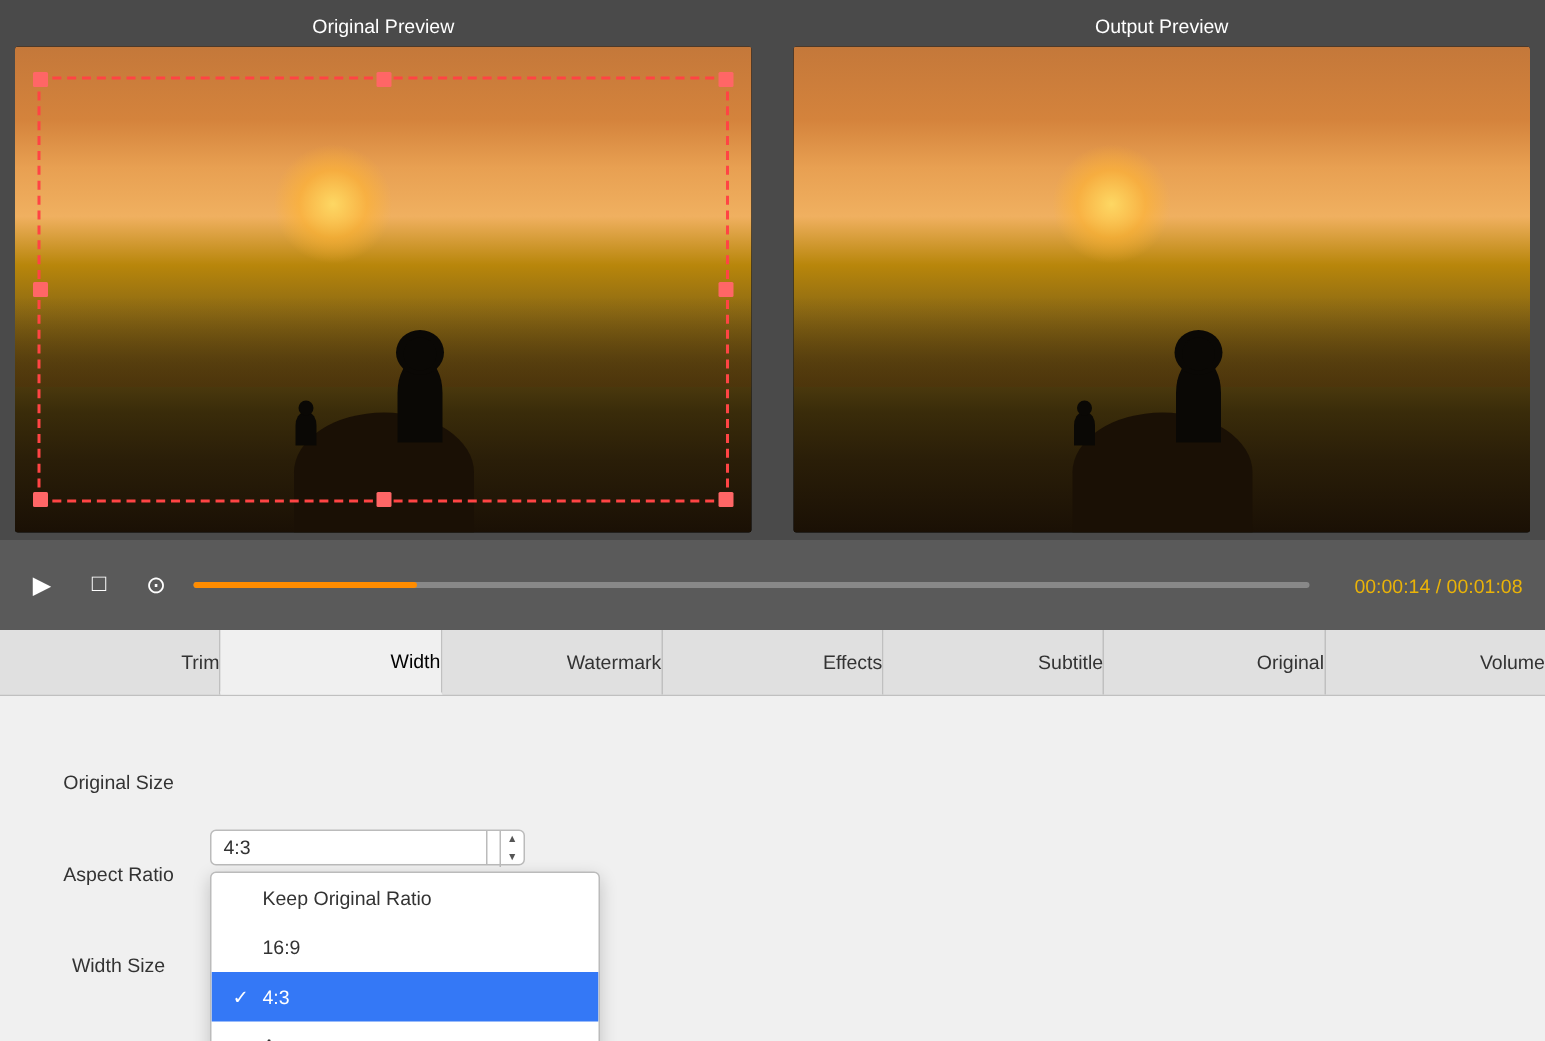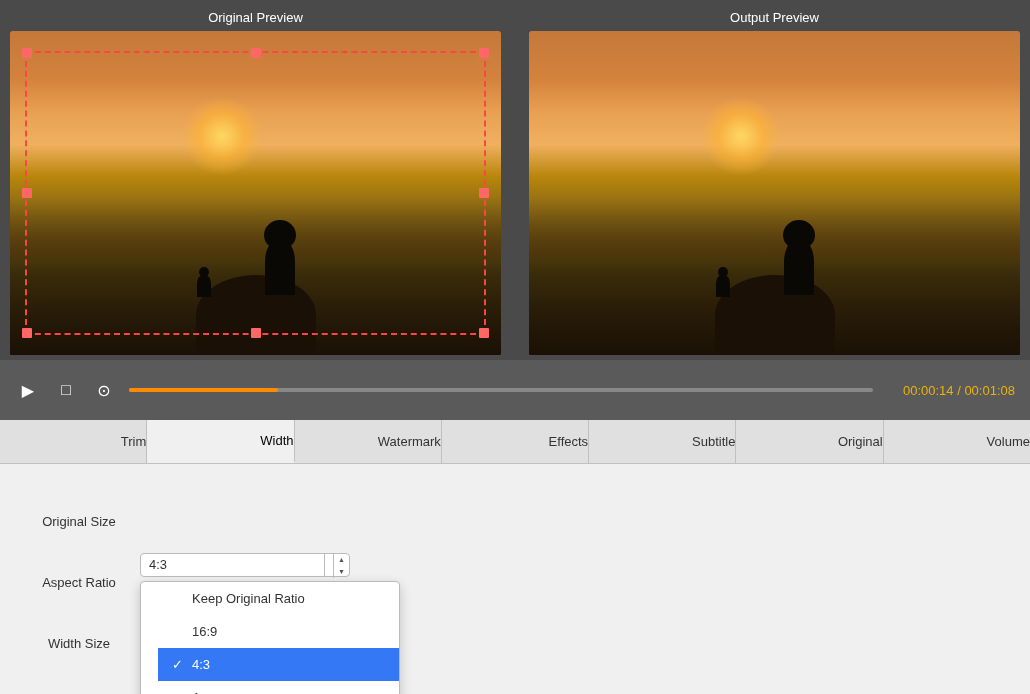--- a/index.html
+++ b/index.html
@@ -419,7 +419,6 @@
       display: flex;
       align-items: center;
       gap: 6px;
-      margin-left: 17px;
     }
 
     .dropdown-item.selected {

